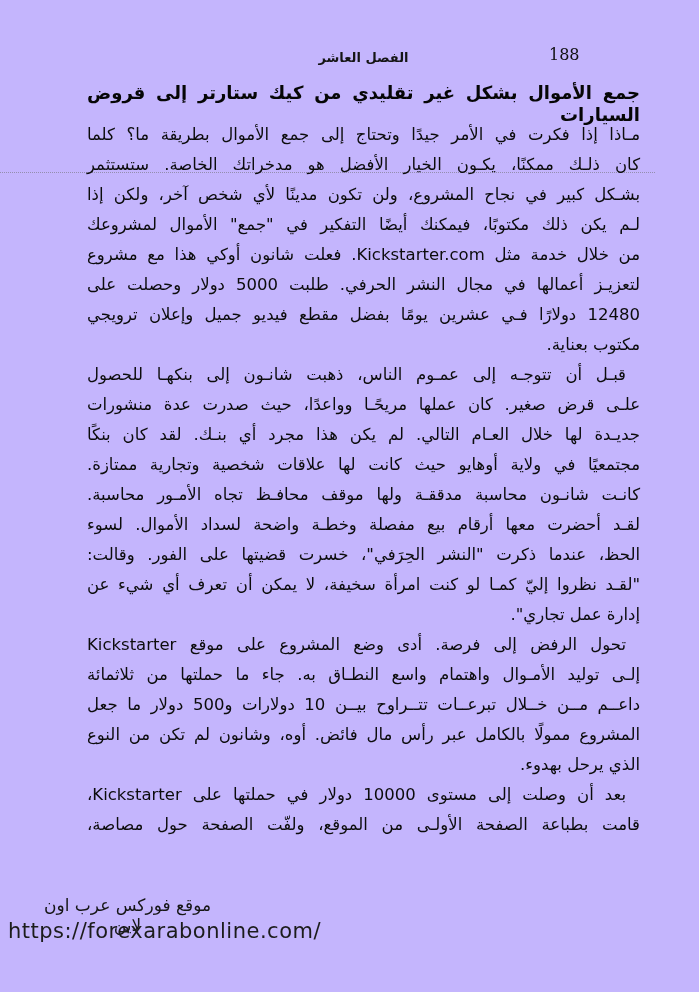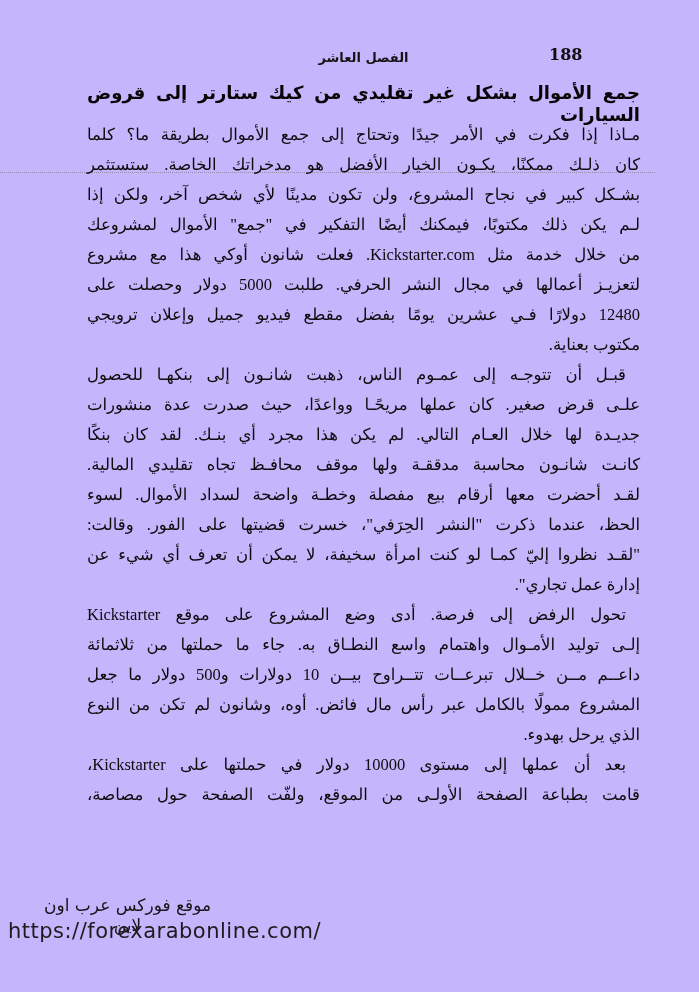--- a/index.html
+++ b/index.html
@@ -16,7 +16,7 @@
   .header-pagenum {
     position:absolute; left:549px; top:45px;
     font-family:"DejaVu Serif", serif;
-    font-size:16px; font-weight:bold; color:#101010;
+    font-size:16px; font-weight:normal; color:#101010;
   }
   .chapter-title {
     position:absolute; left:87px; top:82px; width:553px;

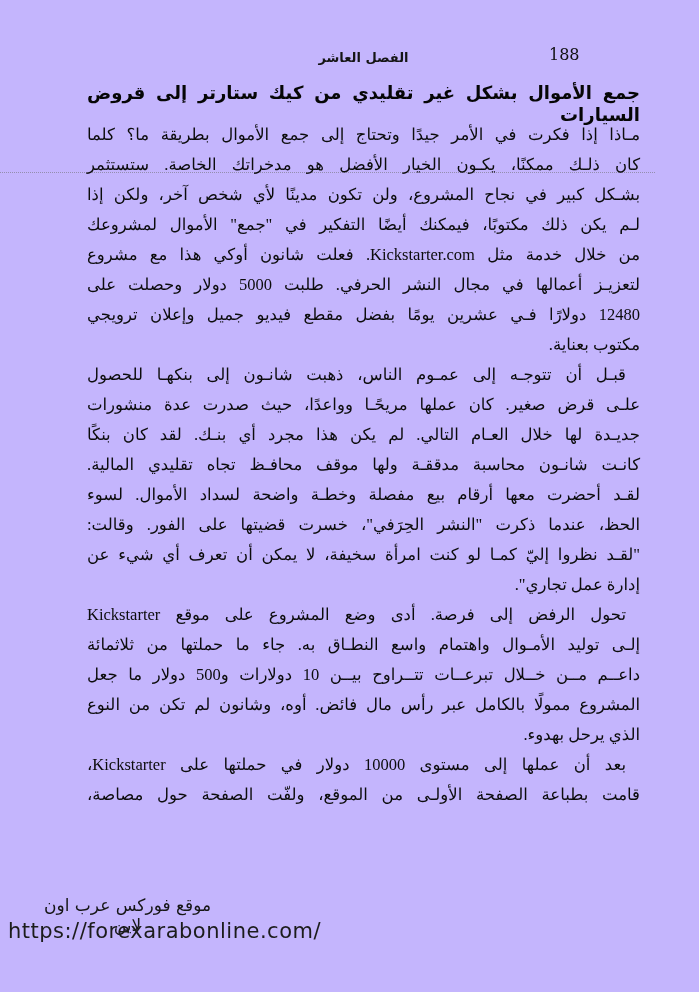--- a/index.html
+++ b/index.html
@@ -31,7 +31,7 @@
   }
   .body-text .line {
     height:30px; line-height:30px;
-    text-align:justify; text-align-last:justify;font-family:Liberation Serif, serif;
+    text-align:justify; text-align-last:justify;
   }
   .body-text .line.short { text-align:right; text-align-last:right; }
   .body-text .line.indent { padding-right:14px; }

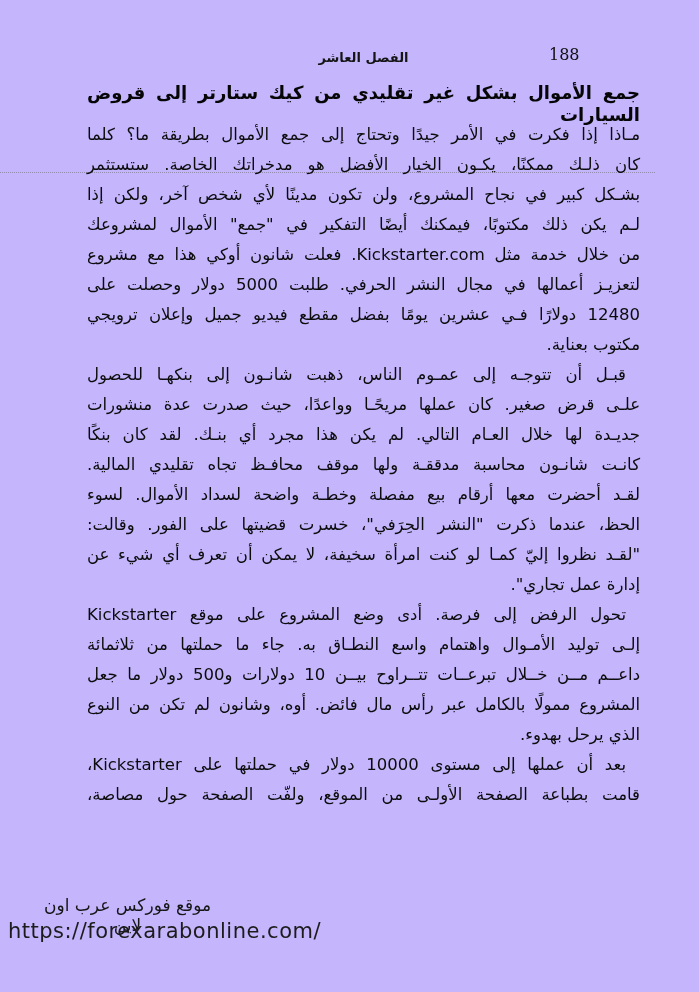--- a/index.html
+++ b/index.html
@@ -75,6 +75,7 @@
       <div class="line indent">قبـل أن تتوجـه إلى عمـوم الناس، ذهبت شانـون إلى بنكهـا للحصول</div>
       <div class="line">علـى قرض صغير. كان عملها مريحًـا وواعدًا، حيث صدرت عدة منشورات</div>
       <div class="line">جديـدة لها خلال العـام التالي. لم يكن هذا مجرد أي بنـك. لقد كان بنكًا</div>
+      <div class="line">مجتمعيًا في ولاية أوهايو حيث كانت لها علاقات شخصية وتجارية ممتازة.</div>
       <div class="line">كانـت شانـون محاسبة مدققـة ولها موقف محافـظ تجاه تقليدي المالية.</div>
       <div class="line">لقـد أحضرت معها أرقام بيع مفصلة وخطـة واضحة لسداد الأموال. لسوء</div>
       <div class="line">الحظ، عندما ذكرت "النشر الحِرَفي"، خسرت قضيتها على الفور. وقالت:</div>

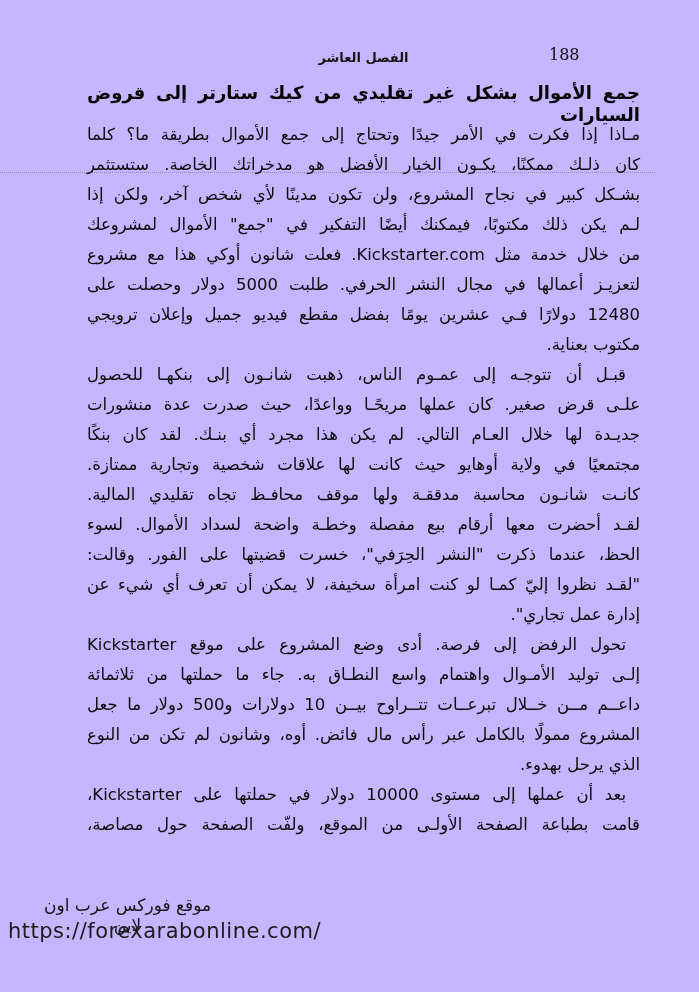--- a/index.html
+++ b/index.html
@@ -76,7 +76,7 @@
       <div class="line">علـى قرض صغير. كان عملها مريحًـا وواعدًا، حيث صدرت عدة منشورات</div>
       <div class="line">جديـدة لها خلال العـام التالي. لم يكن هذا مجرد أي بنـك. لقد كان بنكًا</div>
       <div class="line">مجتمعيًا في ولاية أوهايو حيث كانت لها علاقات شخصية وتجارية ممتازة.</div>
-      <div class="line">كانـت شانـون محاسبة مدققـة ولها موقف محافـظ تجاه تقليدي المالية.</div>
+      <div class="line">كانـت شانـون محاسبة مدققـة ولها موقف محافـظ تجاه الأمـور محاسبة.</div>
       <div class="line">لقـد أحضرت معها أرقام بيع مفصلة وخطـة واضحة لسداد الأموال. لسوء</div>
       <div class="line">الحظ، عندما ذكرت "النشر الحِرَفي"، خسرت قضيتها على الفور. وقالت:</div>
       <div class="line">"لقـد نظروا إليّ كمـا لو كنت امرأة سخيفة، لا يمكن أن تعرف أي شيء عن</div>

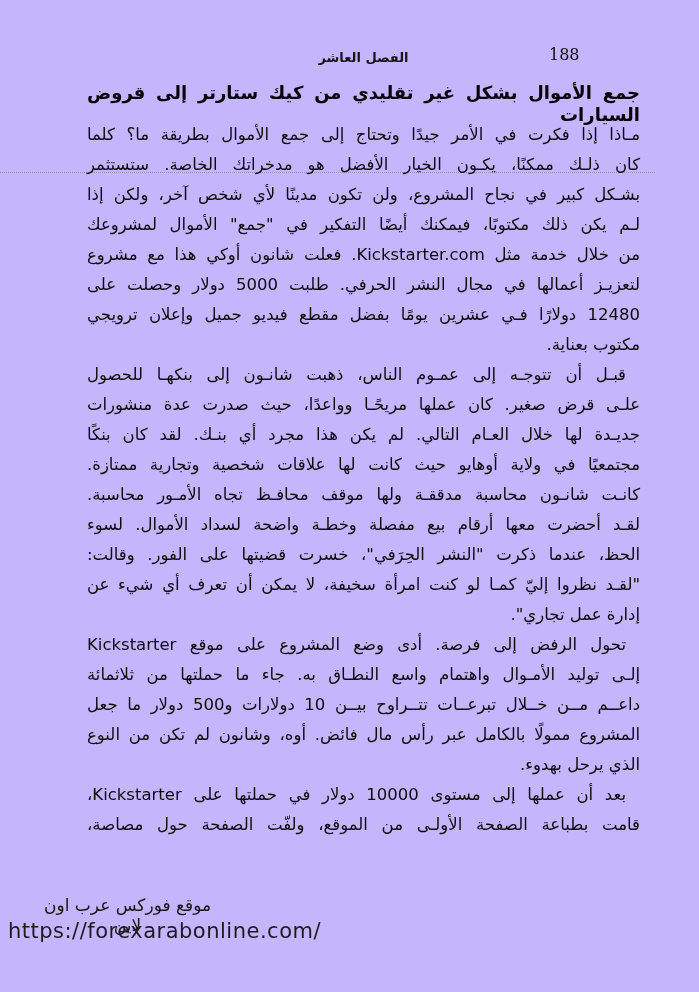--- a/index.html
+++ b/index.html
@@ -86,7 +86,7 @@
       <div class="line">داعــم مــن خــلال تبرعــات تتــراوح بيــن 10 دولارات و500 دولار ما جعل</div>
       <div class="line">المشروع ممولًا بالكامل عبر رأس مال فائض. أوه، وشانون لم تكن من النوع</div>
       <div class="line short">الذي يرحل بهدوء.</div>
-      <div class="line indent">بعد أن عملها إلى مستوى 10000 دولار في حملتها على Kickstarter،</div>
+      <div class="line indent">بعد أن وصلت إلى مستوى 10000 دولار في حملتها على Kickstarter،</div>
       <div class="line">قامت بطباعة الصفحة الأولـى من الموقع، ولفّت الصفحة حول مصاصة،</div>
     </div>
 

